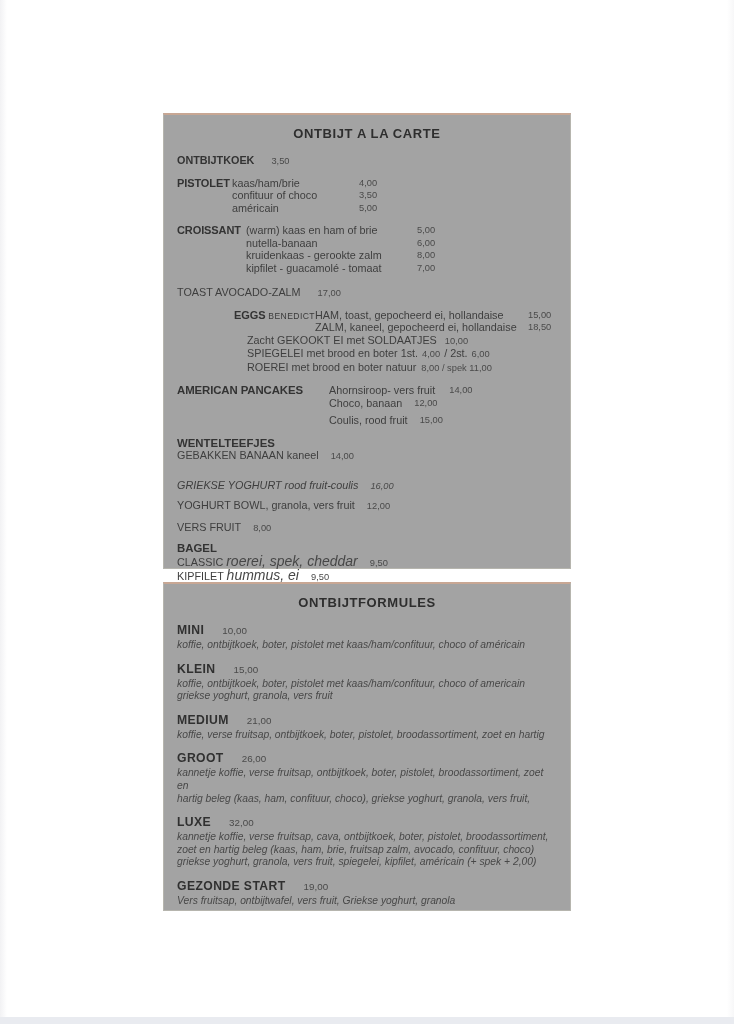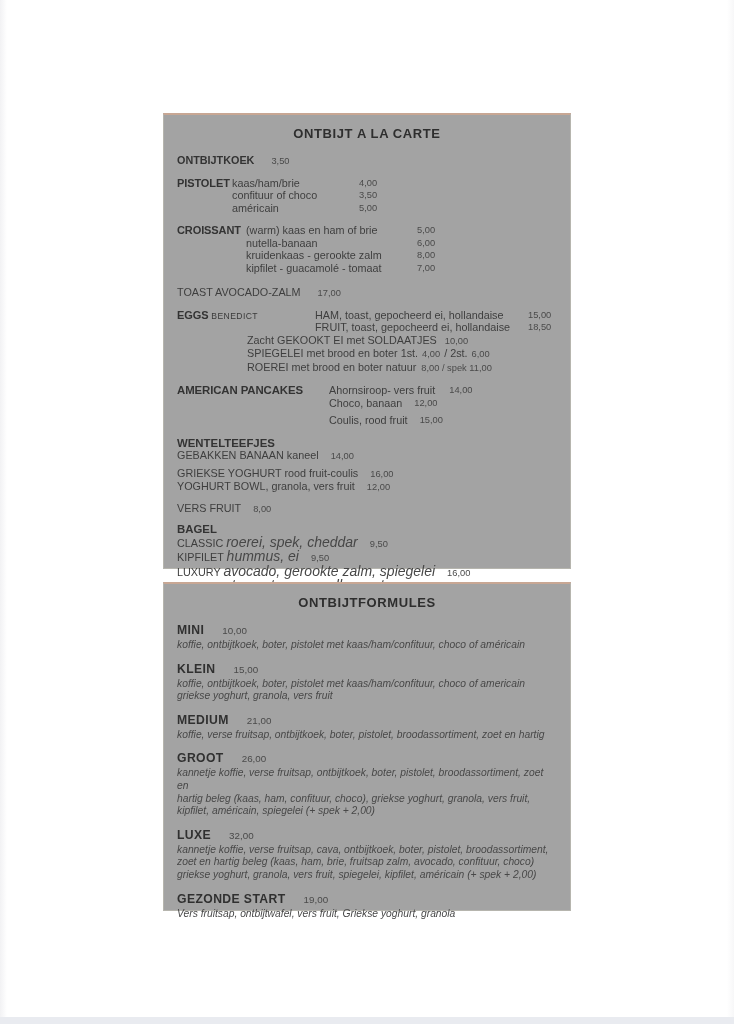--- a/index.html
+++ b/index.html
@@ -45,7 +45,7 @@
   .mt4{margin-top:4px;}
   .w71{width:55px;}
   .w69{width:69px;}
-  .w123{width:138px;}
+  .w123{width:138px;text-align:right;}
   .w152{width:152px;}
   .t126{width:127px;}
   .t171{width:171px;}

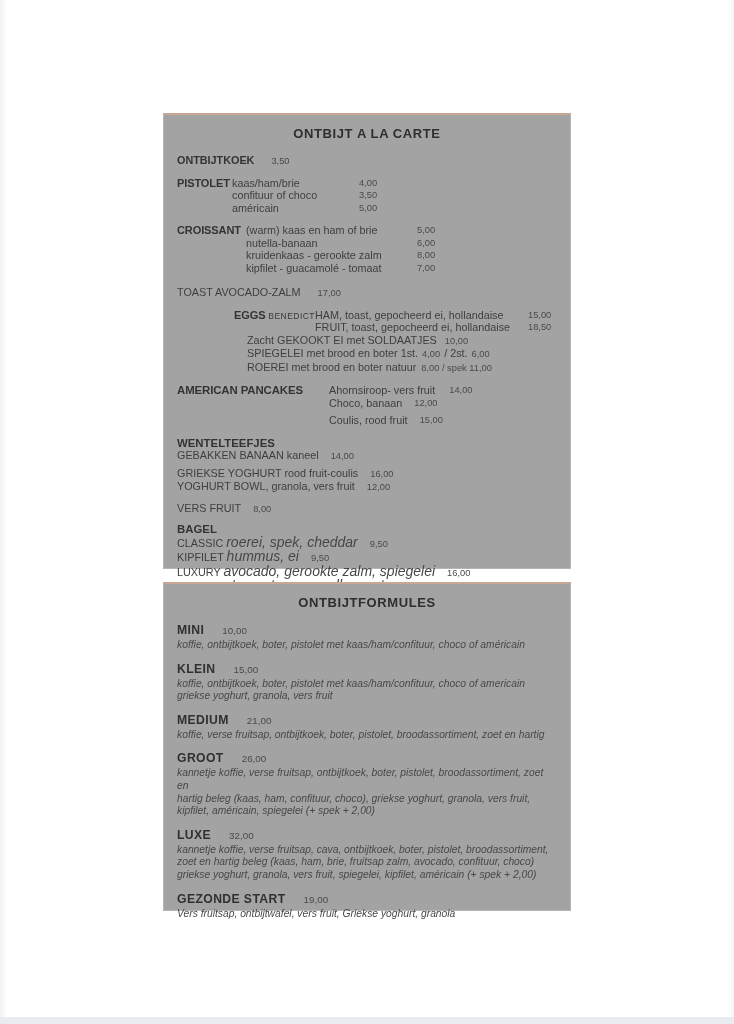--- a/index.html
+++ b/index.html
@@ -130,7 +130,7 @@
           <span class="price">15,00</span>
         </div>
       <div class="r">
-          <span class="t t213">FRUIT, toast, gepocheerd ei, hollandaise</span>
+          <span class="t t213">ZALM, kaneel, gepocheerd ei, hollandaise</span>
           <span class="price">18,50</span>
         </div>
     </div>

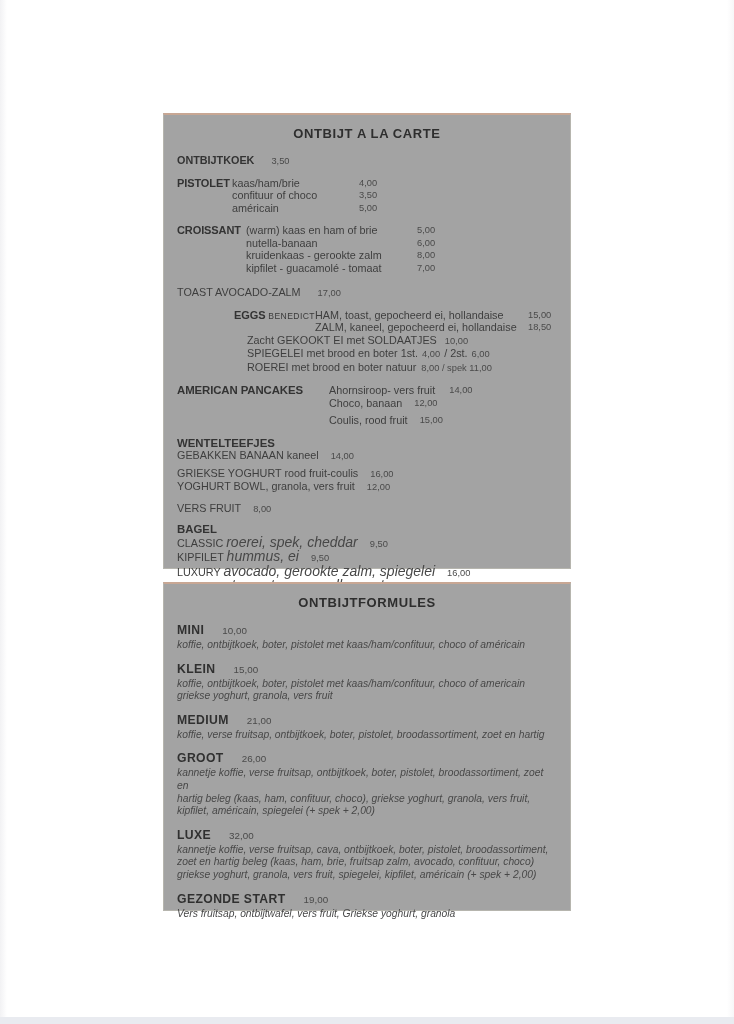--- a/index.html
+++ b/index.html
@@ -42,7 +42,7 @@
   .mt8{margin-top:8px;}
   .mt7{}
   .mt5{margin-top:5px;}
-  .mt4{margin-top:4px;}
+  .mt4{margin-top:16px;font-style:italic;}
   .w71{width:55px;}
   .w69{width:69px;}
   .w123{width:138px;text-align:right;}

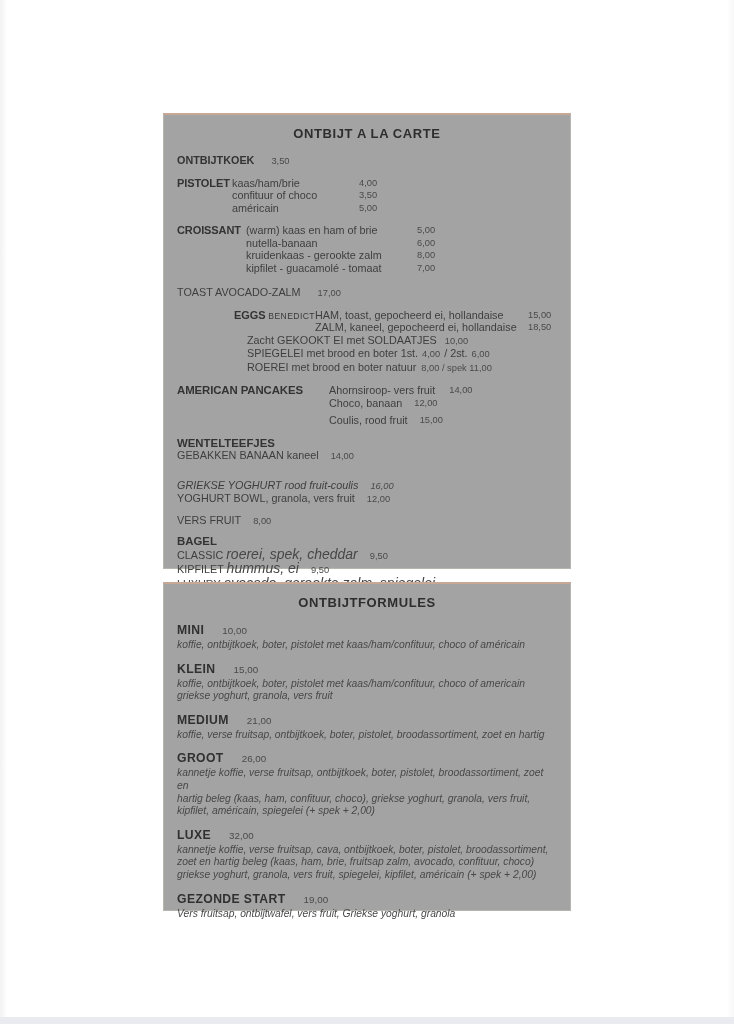--- a/index.html
+++ b/index.html
@@ -40,7 +40,7 @@
   .mt10{margin-top:10px;}
   .mt9{margin-top:9px;}
   .mt8{margin-top:8px;}
-  .mt7{}
+  .mt7{margin-top:7px;}
   .mt5{margin-top:5px;}
   .mt4{margin-top:16px;font-style:italic;}
   .w71{width:55px;}

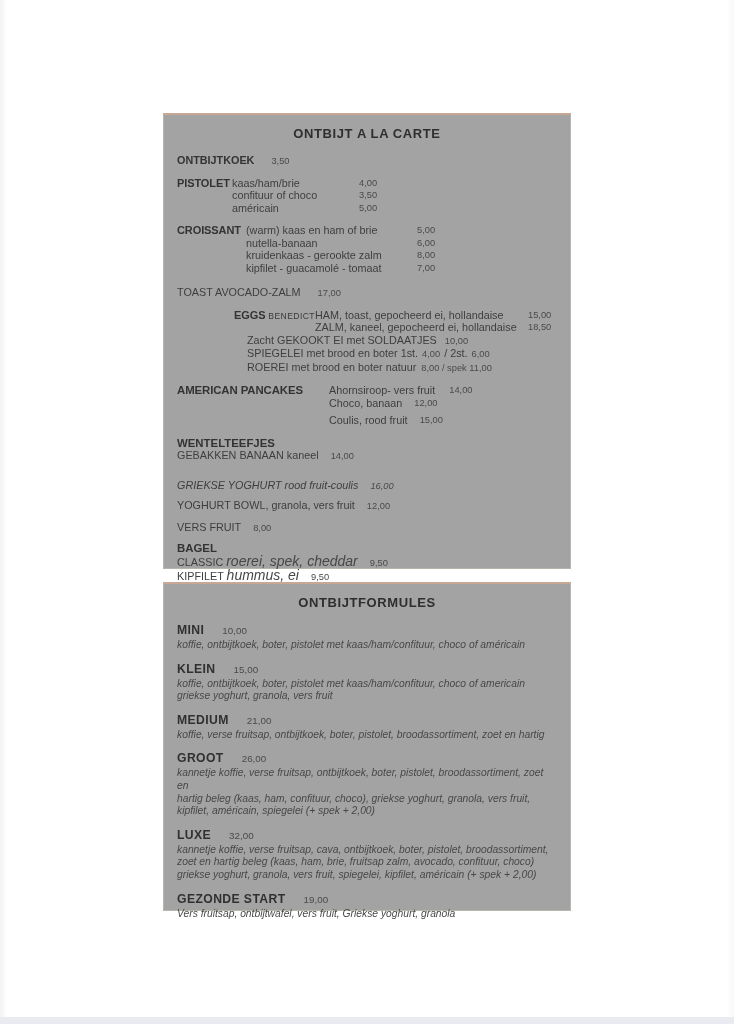--- a/index.html
+++ b/index.html
@@ -210,7 +210,6 @@
     <div class="f-desc">
         <div>kannetje koffie, verse fruitsap, ontbijtkoek, boter, pistolet, broodassortiment, zoet en</div>
         <div>hartig beleg (kaas, ham, confituur, choco), griekse yoghurt, granola, vers fruit,</div>
-        <div>kipfilet, américain, spiegelei (+ spek + 2,00)</div>
       </div>
   </div>
 

